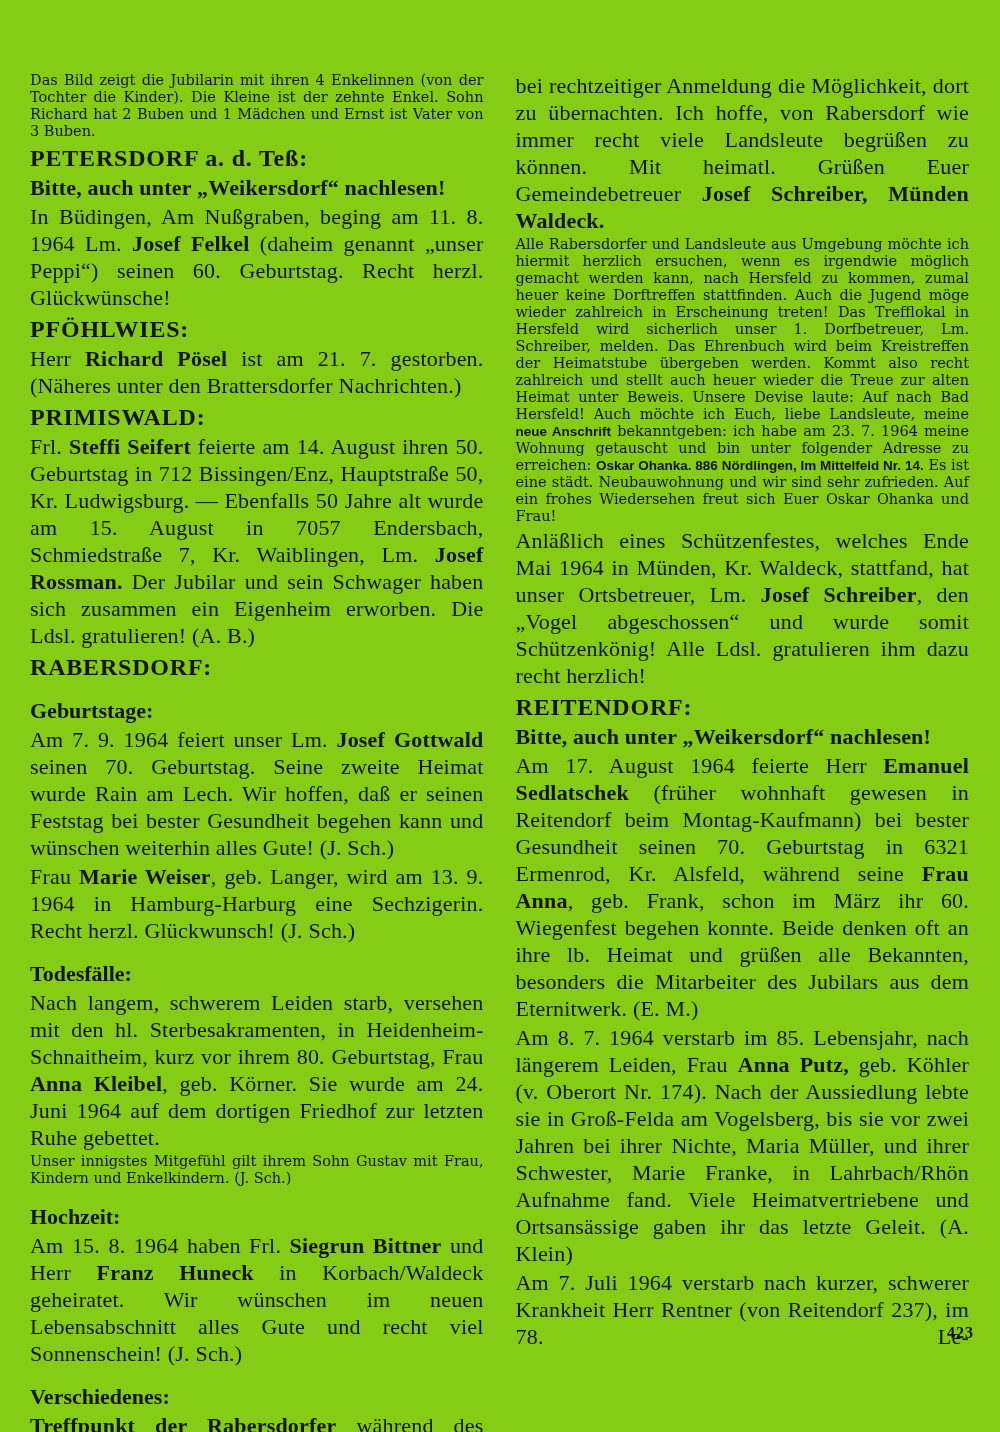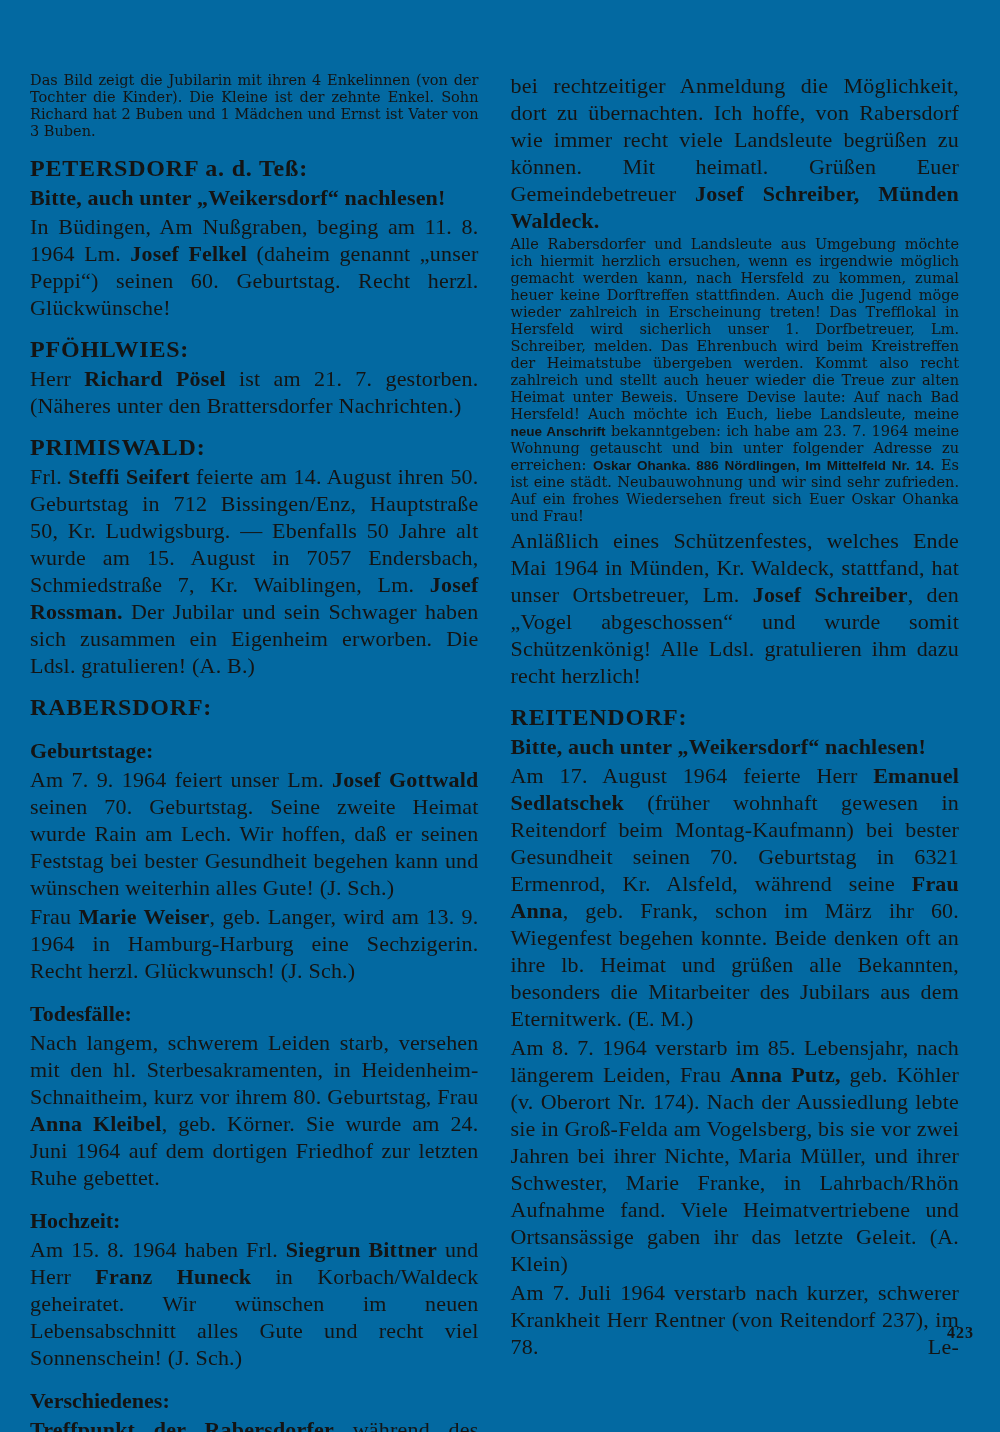--- a/index.html
+++ b/index.html
@@ -8,11 +8,11 @@
     width: 1000px;
     height: 1432px;
     margin: 0 auto;
-    background: #0369a1;
+    background: #84cc16;
     color: #141414;
     font-family: "Liberation Serif", "DejaVu Serif", serif;
     box-sizing: border-box;
-    padding: 72px 41px 0 30px;
+    padding: 72px 31px 0 30px;
     overflow: hidden;
   }
   .columns { display: flex; gap: 32px; }

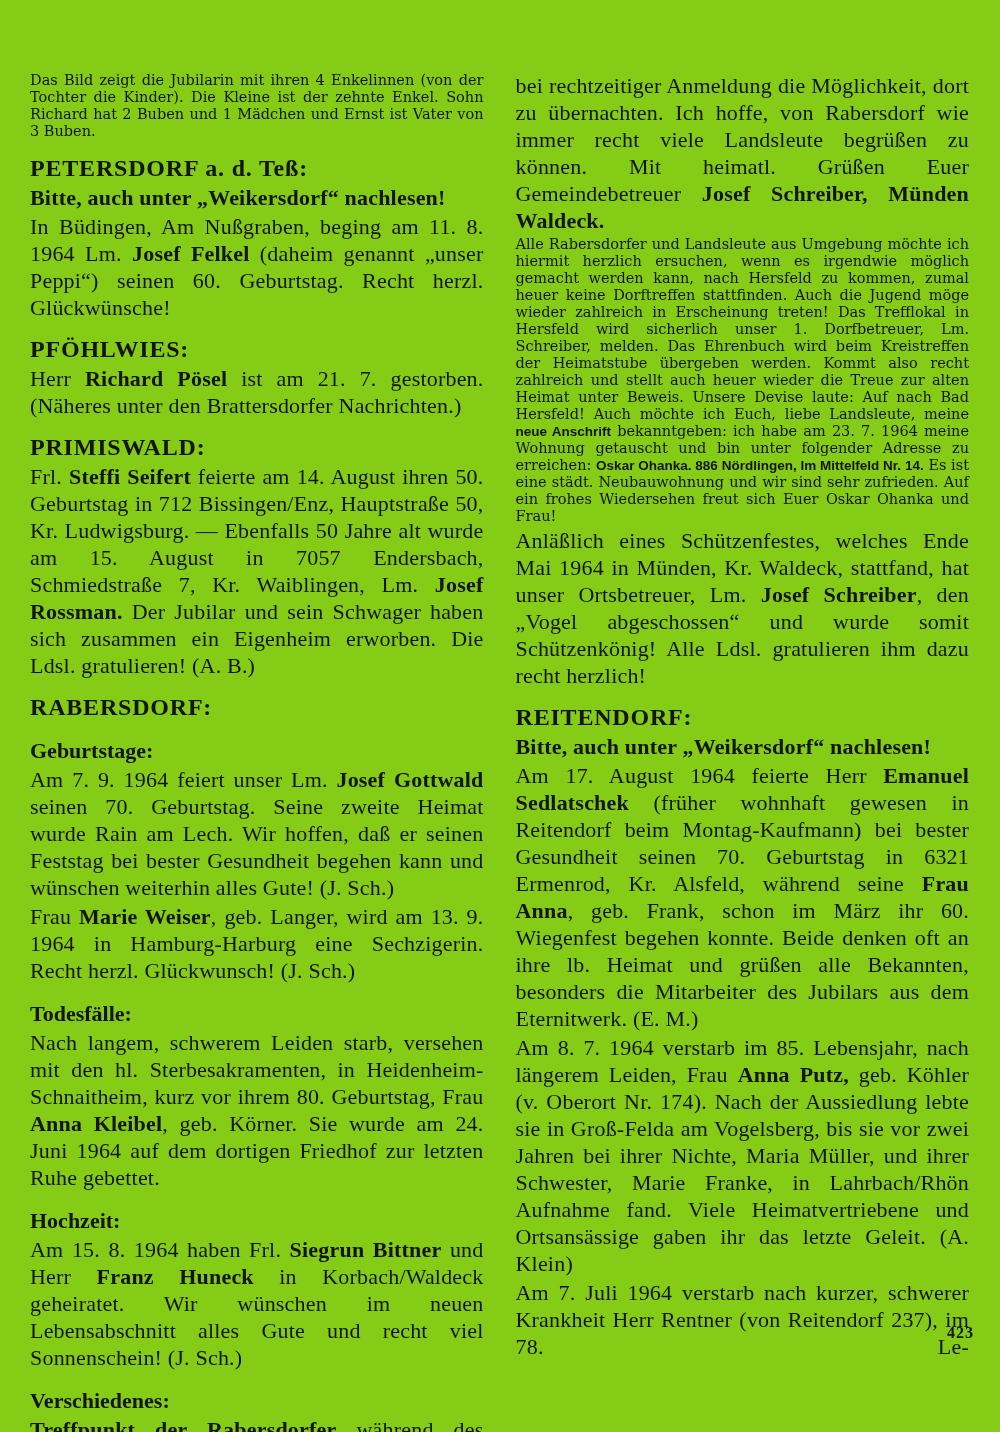--- a/index.html
+++ b/index.html
@@ -34,7 +34,7 @@
     line-height: 28px;
     font-weight: 700;
     letter-spacing: 0.8px;
-    margin-top: 14px;
+    margin-top: 4px;
   }
   .subheading {
     font-size: 22px;

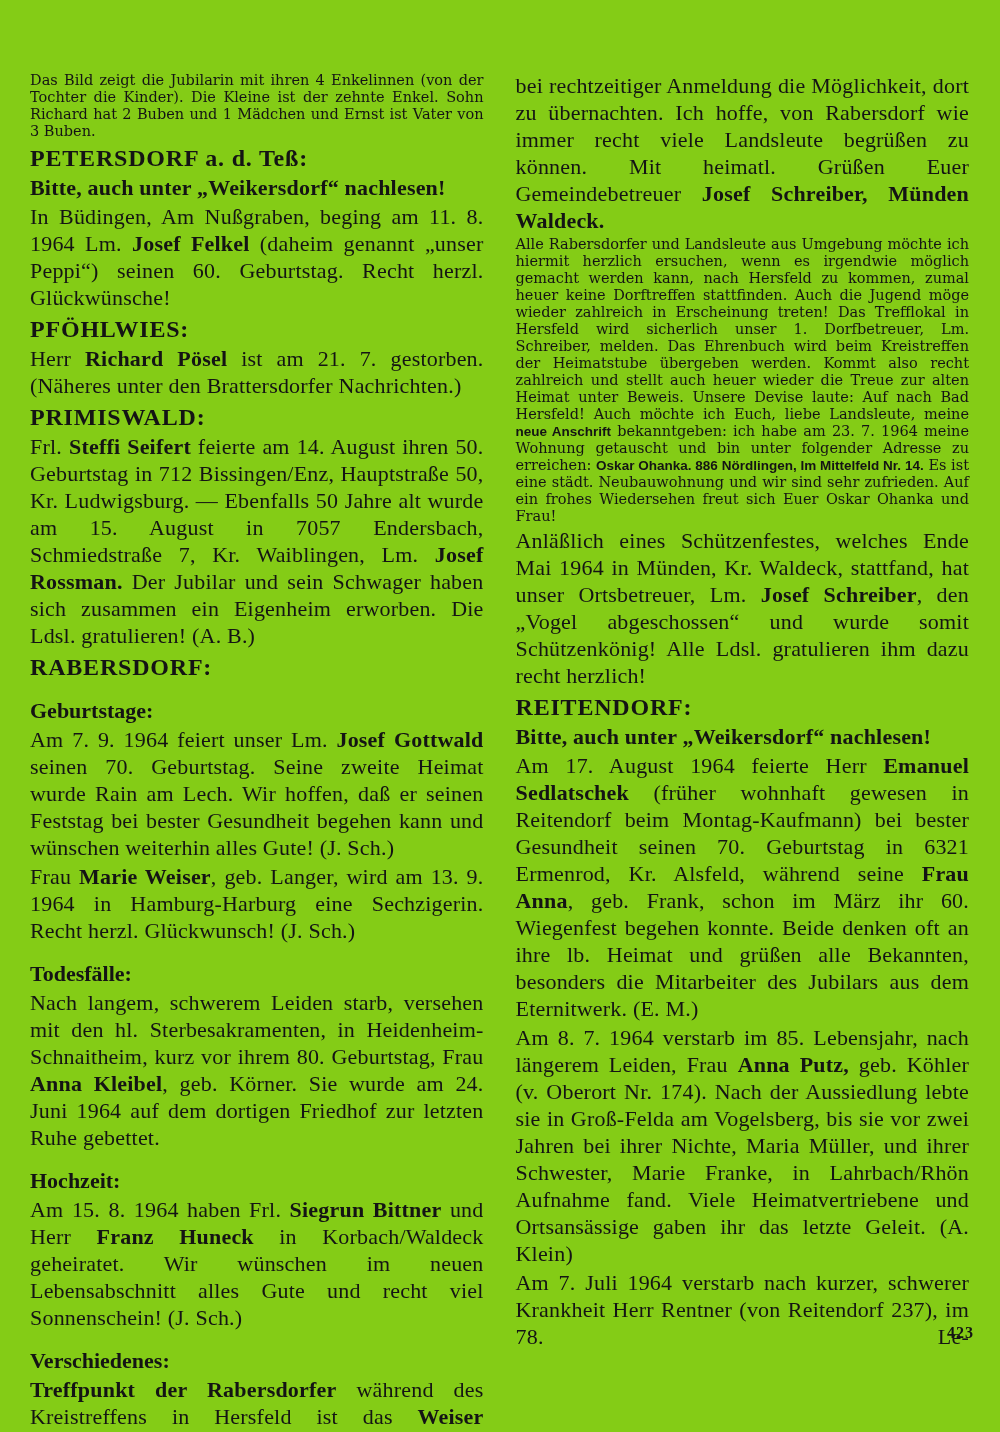--- a/index.html
+++ b/index.html
@@ -83,6 +83,7 @@
         <p class="body">Frau <span class="seg-b">Marie Weiser</span>, geb. Langer, wird am 13. 9. 1964 in Hamburg-Harburg eine Sechzigerin. Recht herzl. Glückwunsch! (J. Sch.)</p>
         <p class="subheading">Todesfälle:</p>
         <p class="body">Nach langem, schwerem Leiden starb, versehen mit den hl. Sterbesakramenten, in Heidenheim-Schnaitheim, kurz vor ihrem 80. Geburtstag, Frau <span class="seg-b">Anna Kleibel</span>, geb. Körner. Sie wurde am 24. Juni 1964 auf dem dortigen Friedhof zur letzten Ruhe gebettet.</p>
+        <p class="small">Unser innigstes Mitgefühl gilt ihrem Sohn Gustav mit Frau, Kindern und Enkelkindern. (J. Sch.)</p>
         <p class="subheading">Hochzeit:</p>
         <p class="body">Am 15. 8. 1964 haben Frl. <span class="seg-b">Siegrun Bittner</span> und Herr <span class="seg-b">Franz Huneck</span> in Korbach/Waldeck geheiratet. Wir wünschen im neuen Lebensabschnitt alles Gute und recht viel Sonnenschein! (J. Sch.)</p>
         <p class="subheading">Verschiedenes:</p>

